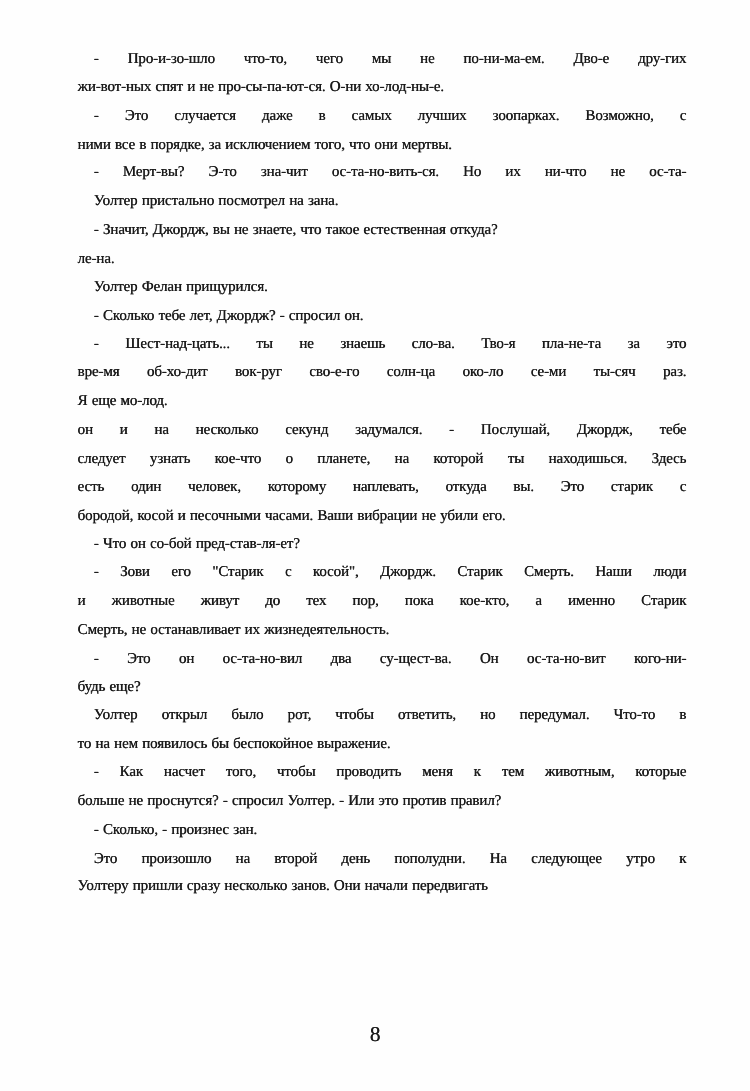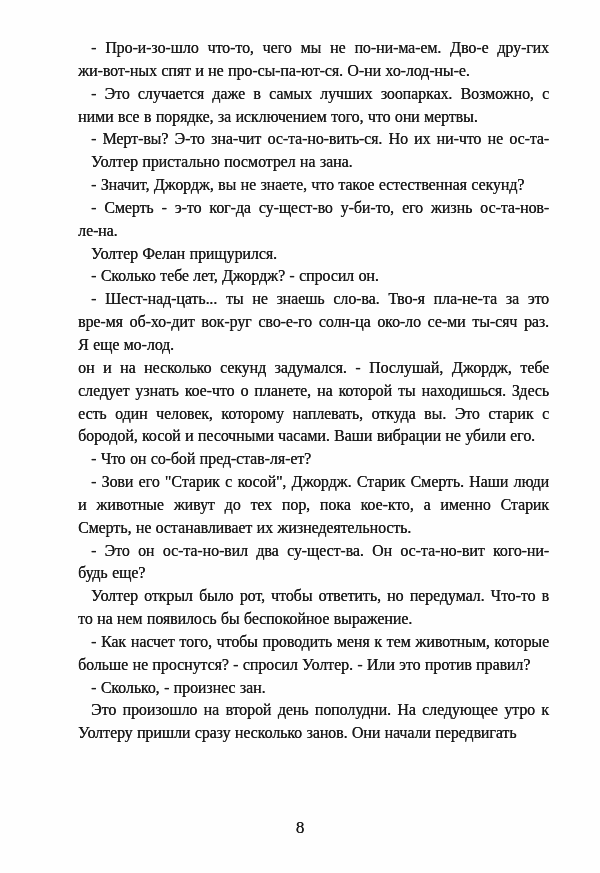--- a/index.html
+++ b/index.html
@@ -24,14 +24,13 @@
   }
   .line {
     height: 22.85px;
-    font-size: 16px;
+    font-size: 12px;
     letter-spacing: -0.1px;
     word-spacing: 0.5px;
     white-space: normal;
     overflow: visible;
     text-align: left;
     text-shadow: 0.25px 0 0 currentColor; 
-    margin-left: 16px;
   }
   .line.indent { padding-left: 13px; }
   .line.fill {

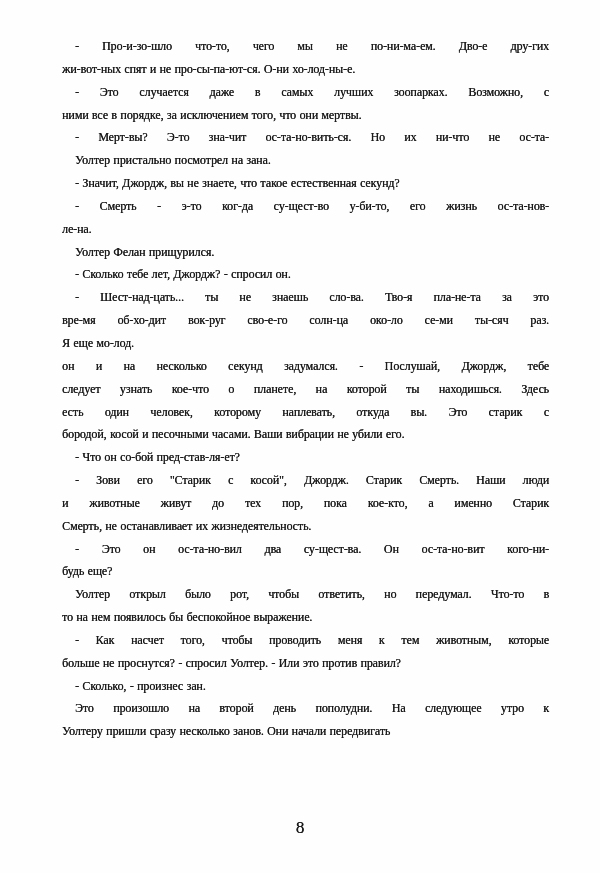--- a/index.html
+++ b/index.html
@@ -58,7 +58,7 @@
       <div class="line">ними все в порядке, за исключением того, что они мертвы.</div>
       <div class="line indent fill">- Мерт-вы? Э-то зна-чит ос-та-но-вить-ся. Но их ни-что не ос-та-</div>
       <div class="line indent">Уолтер пристально посмотрел на зана.</div>
-      <div class="line indent">- Значит, Джордж, вы не знаете, что такое естественная секунд?</div>
+      <div class="line indent">- Значит, Джордж, вы не знаете, что такое естественная откуда?</div>
       <div class="line indent fill">- Смерть - э-то ког-да су-щест-во у-би-то, его жизнь ос-та-нов-</div>
       <div class="line">ле-на.</div>
       <div class="line indent">Уолтер Фелан прищурился.</div>

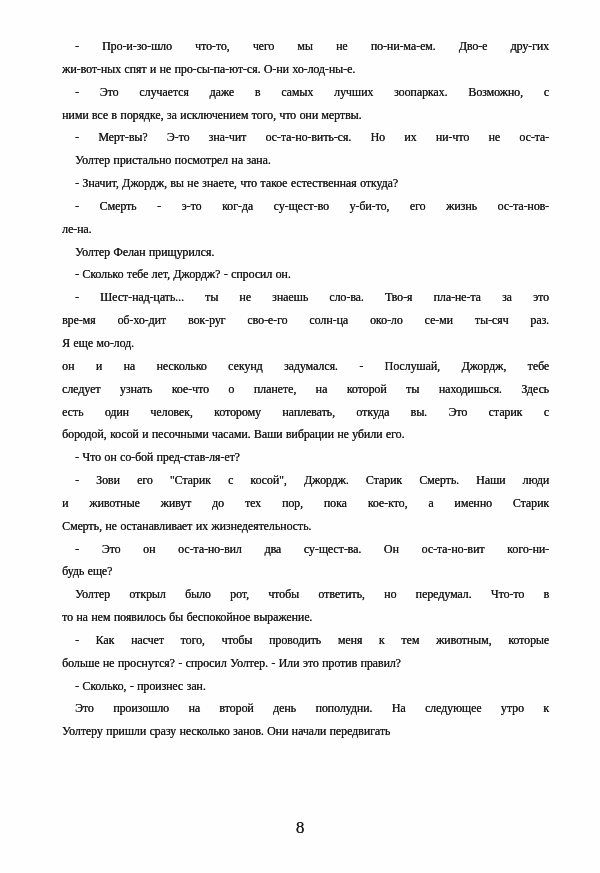--- a/index.html
+++ b/index.html
@@ -59,7 +59,6 @@
       <div class="line indent fill">- Мерт-вы? Э-то зна-чит ос-та-но-вить-ся. Но их ни-что не ос-та-</div>
       <div class="line indent">Уолтер пристально посмотрел на зана.</div>
       <div class="line indent">- Значит, Джордж, вы не знаете, что такое естественная откуда?</div>
-      <div class="line indent fill">- Смерть - э-то ког-да су-щест-во у-би-то, его жизнь ос-та-нов-</div>
       <div class="line">ле-на.</div>
       <div class="line indent">Уолтер Фелан прищурился.</div>
       <div class="line indent">- Сколько тебе лет, Джордж? - спросил он.</div>

